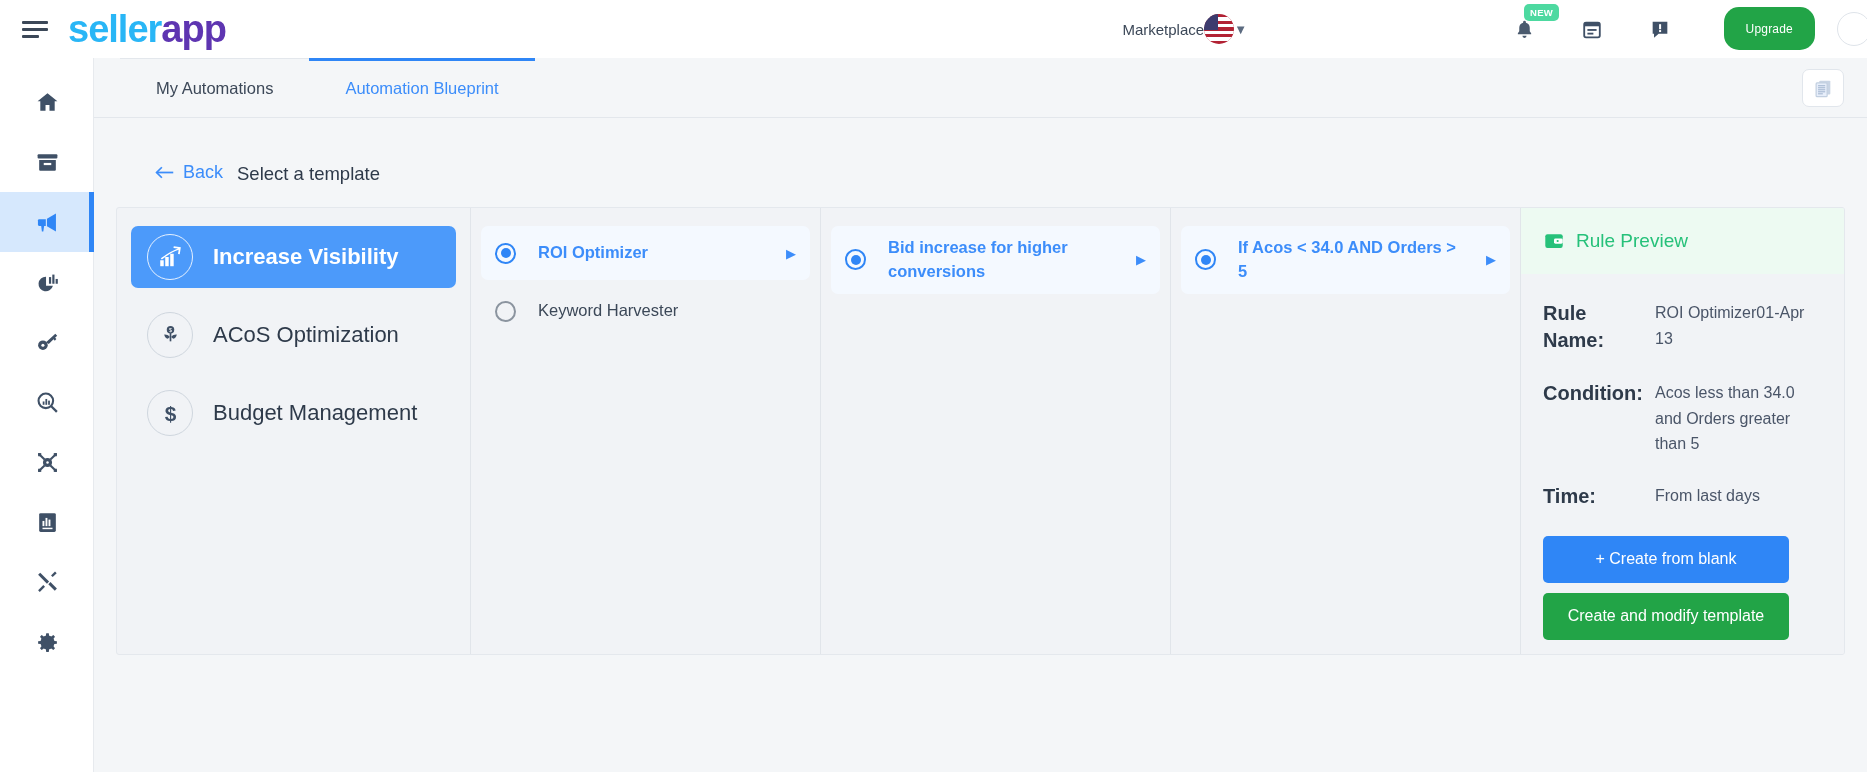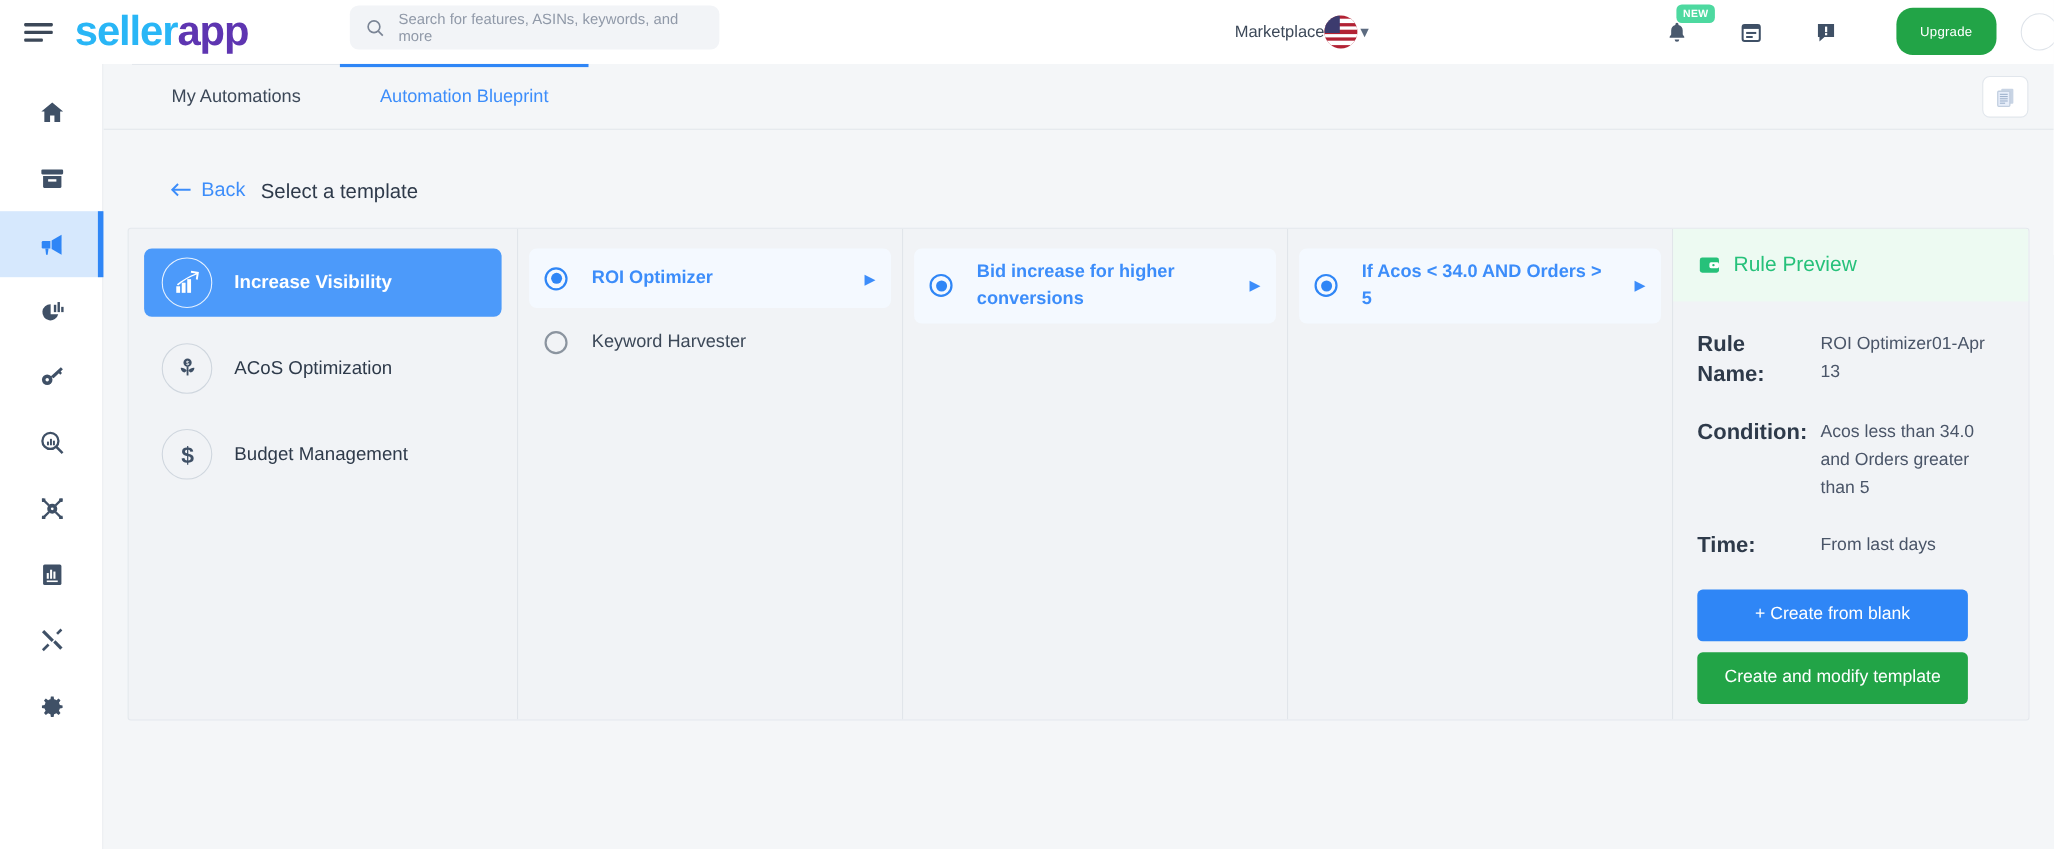--- a/index.html
+++ b/index.html
@@ -207,13 +207,6 @@
       <span class="s1">seller</span><span class="s2">app</span>
     </div>
 
-    <div class="search-box">
-      <svg class="svg-ic" width="19" height="19" viewBox="0 0 24 24" fill="none" stroke="#7b8595" stroke-width="2">
-        <circle cx="10.5" cy="10.5" r="7"></circle>
-          <line x1="15.6" y1="15.6" x2="21" y2="21"></line>
-      </svg>
-      <span class="search-placeholder">Search for features, ASINs, keywords, and more</span>
-    </div>
 
     <div class="marketplace-wrap">
       <span class="marketplace-label">Marketplace</span>

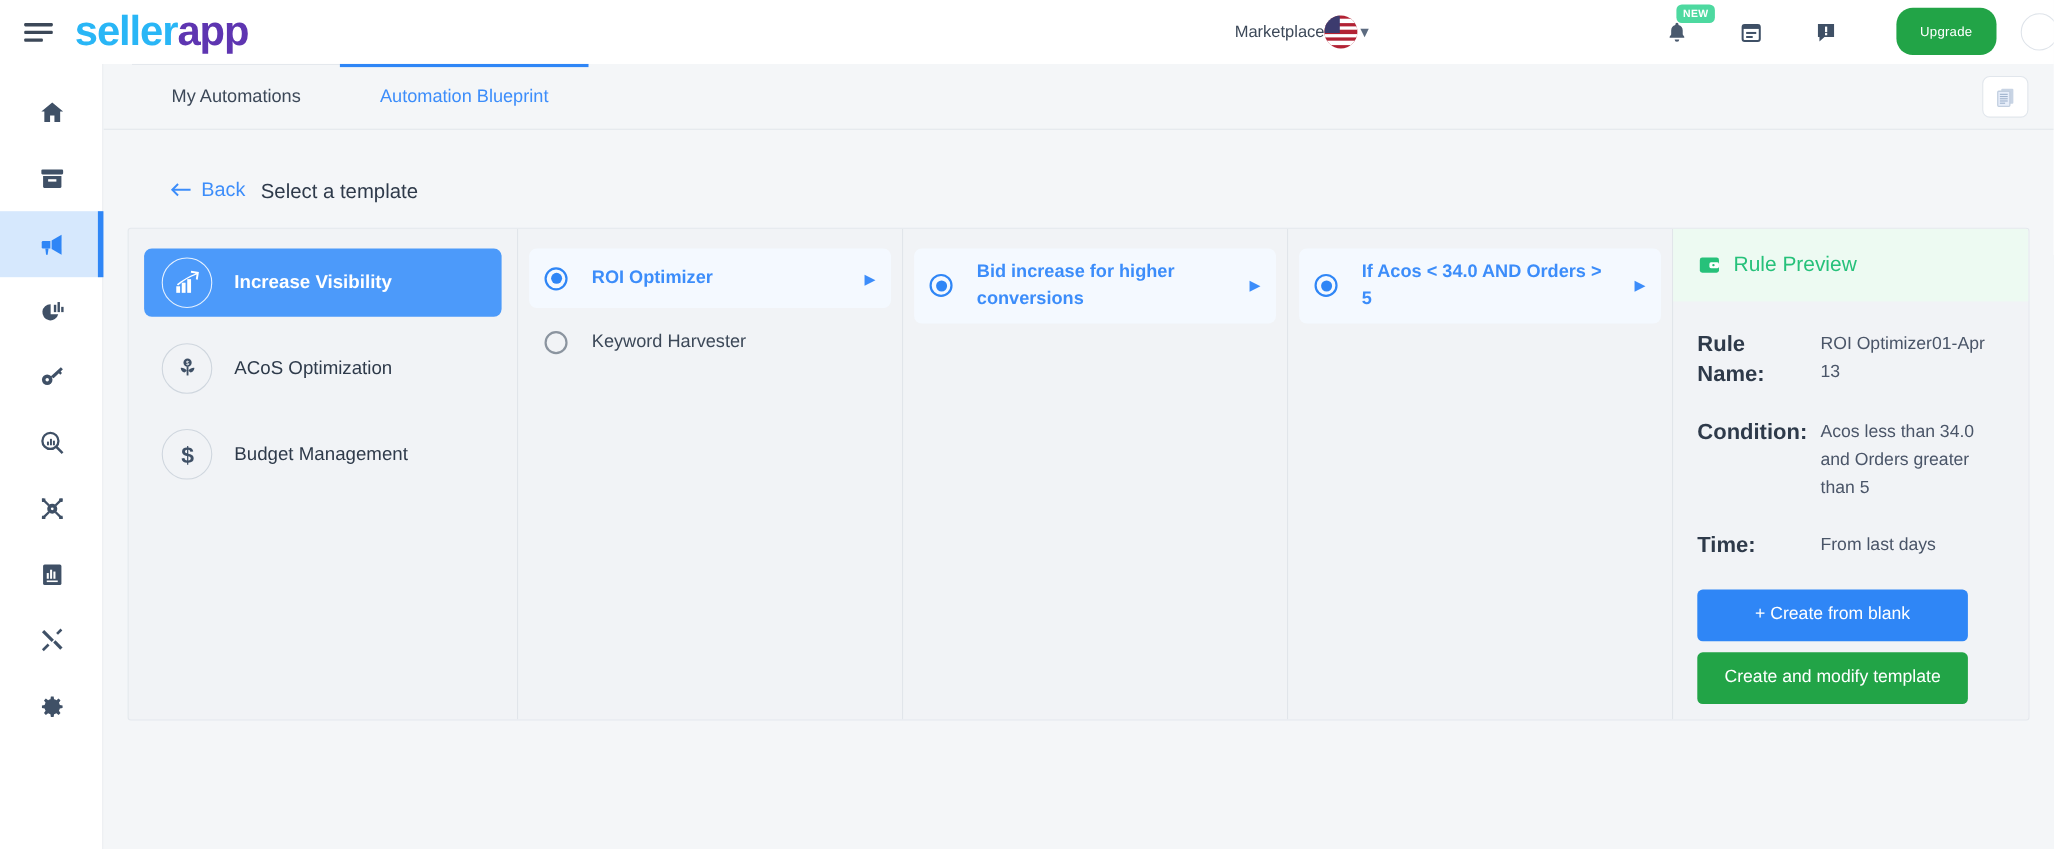--- a/index.html
+++ b/index.html
@@ -151,7 +151,7 @@
   }
   .cat .cat-ic { border: 1.5px solid #cfd6de; }
   .cat.selected .cat-ic { border: 1.5px solid rgba(255,255,255,.85); }
-  .cat-label { font-size: 17px; color: #2e3a4a; }
+  .cat-label { font-size: 22px; color: #2e3a4a; }
   .cat.selected .cat-label { color: #ffffff; font-weight: 700; }
 
   

